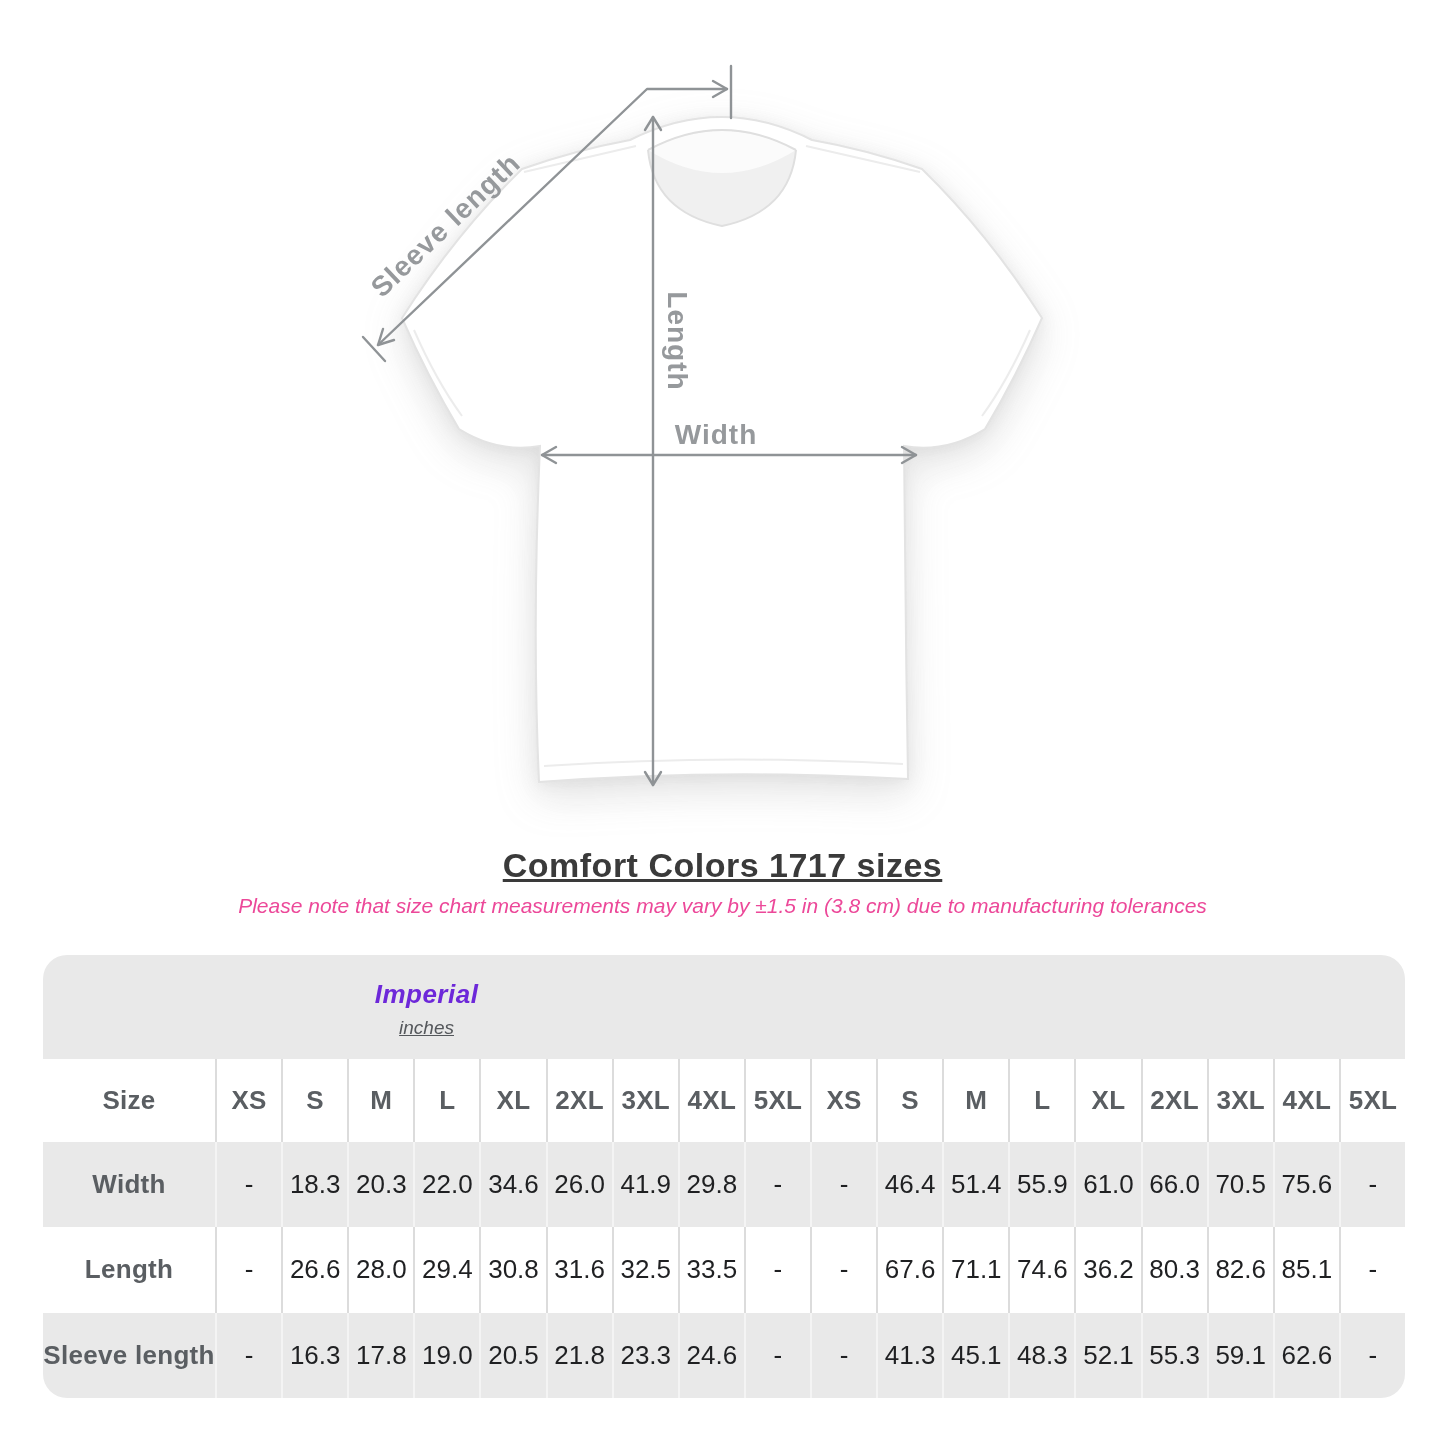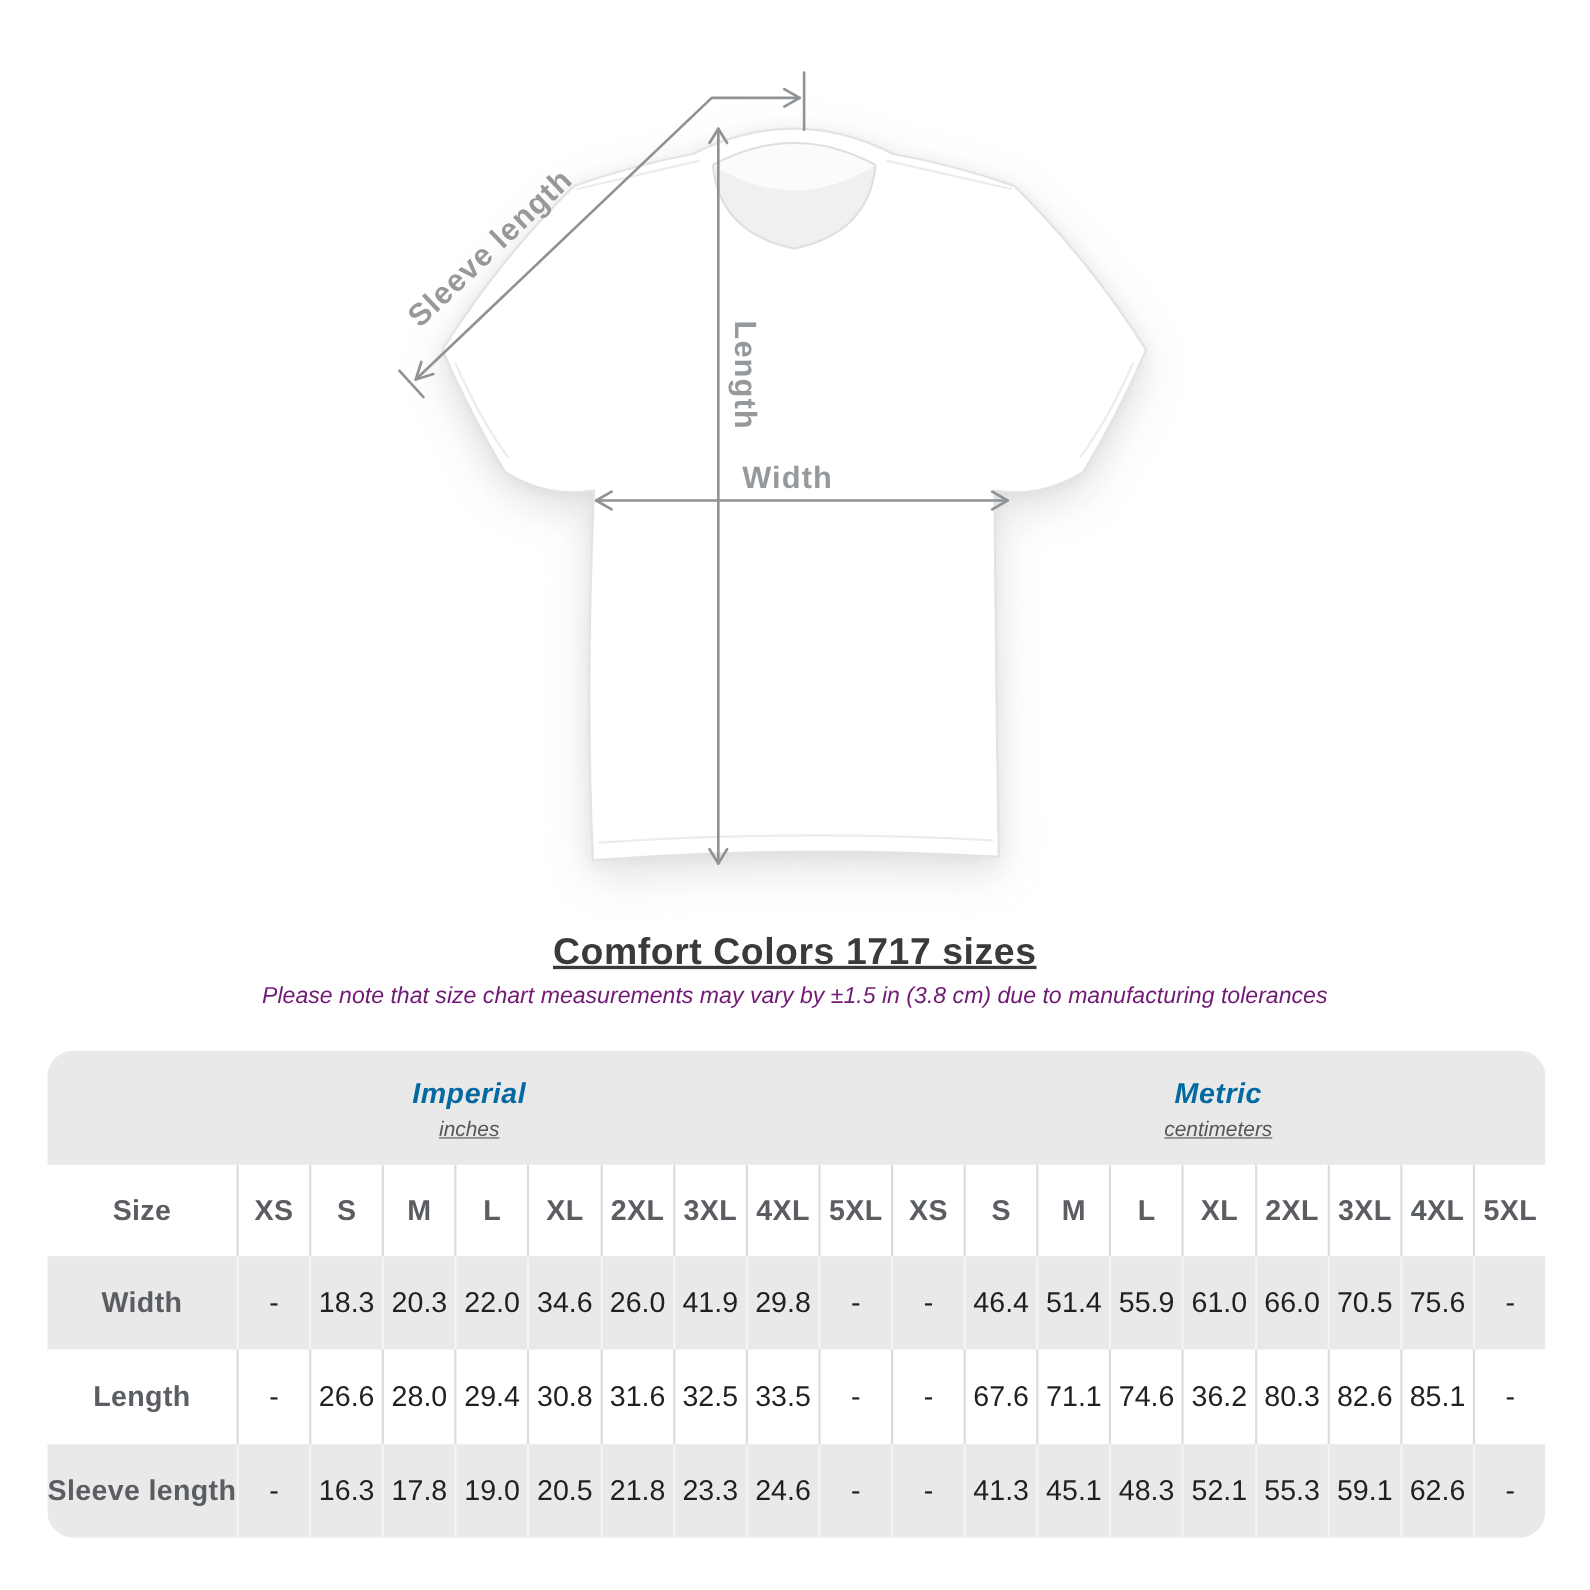--- a/index.html
+++ b/index.html
@@ -24,7 +24,7 @@
   }
   .subtitle{
     position:absolute;top:894px;left:0;width:100%;margin:0;text-align:center;
-    font-style:italic;font-size:21px;color:#701a75;
+    font-style:italic;font-size:21px;color:#ec4899;
   }
   
   .size-table{

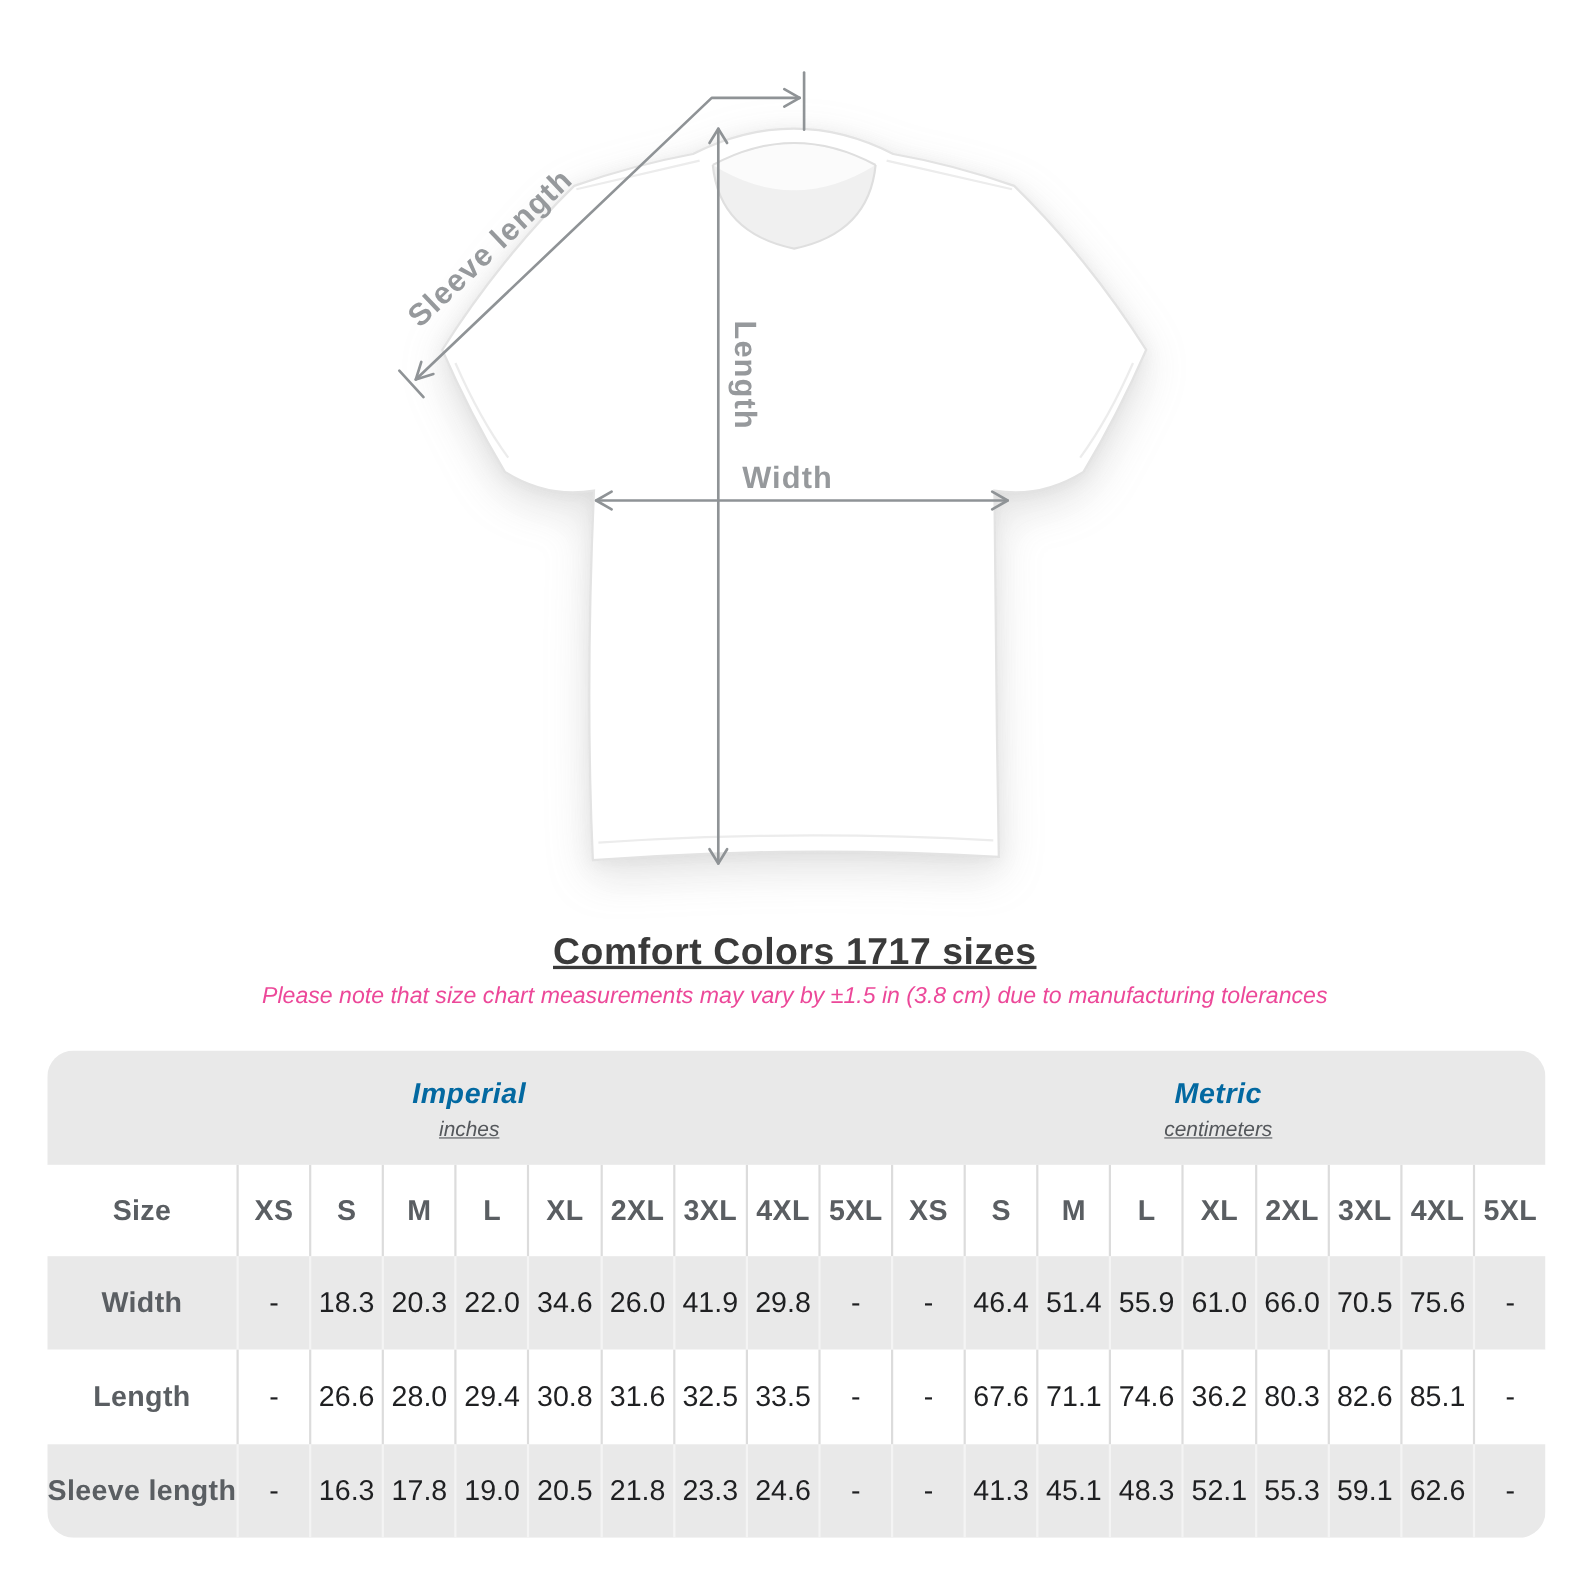--- a/index.html
+++ b/index.html
@@ -35,7 +35,7 @@
   .group{display:flex;flex-direction:column;align-items:center;justify-content:center;gap:7px;padding-top:4px;}
   .group.imperial{width:56.32%;}
   .group.metric{flex:1;}
-  .group-title{font-size:26px;font-weight:bold;font-style:italic;color:#0369a1;letter-spacing:0.5px;}
+  .group-title{font-size:26px;font-weight:bold;font-style:italic;color:#6d28d9;letter-spacing:0.5px;}
   .group-unit{font-size:19px;font-style:italic;color:#54575b;text-decoration:underline;}
   .trow{display:grid;grid-template-columns:12.63% repeat(18,1fr);}
   .head-row{height:83px;background:#ffffff;}

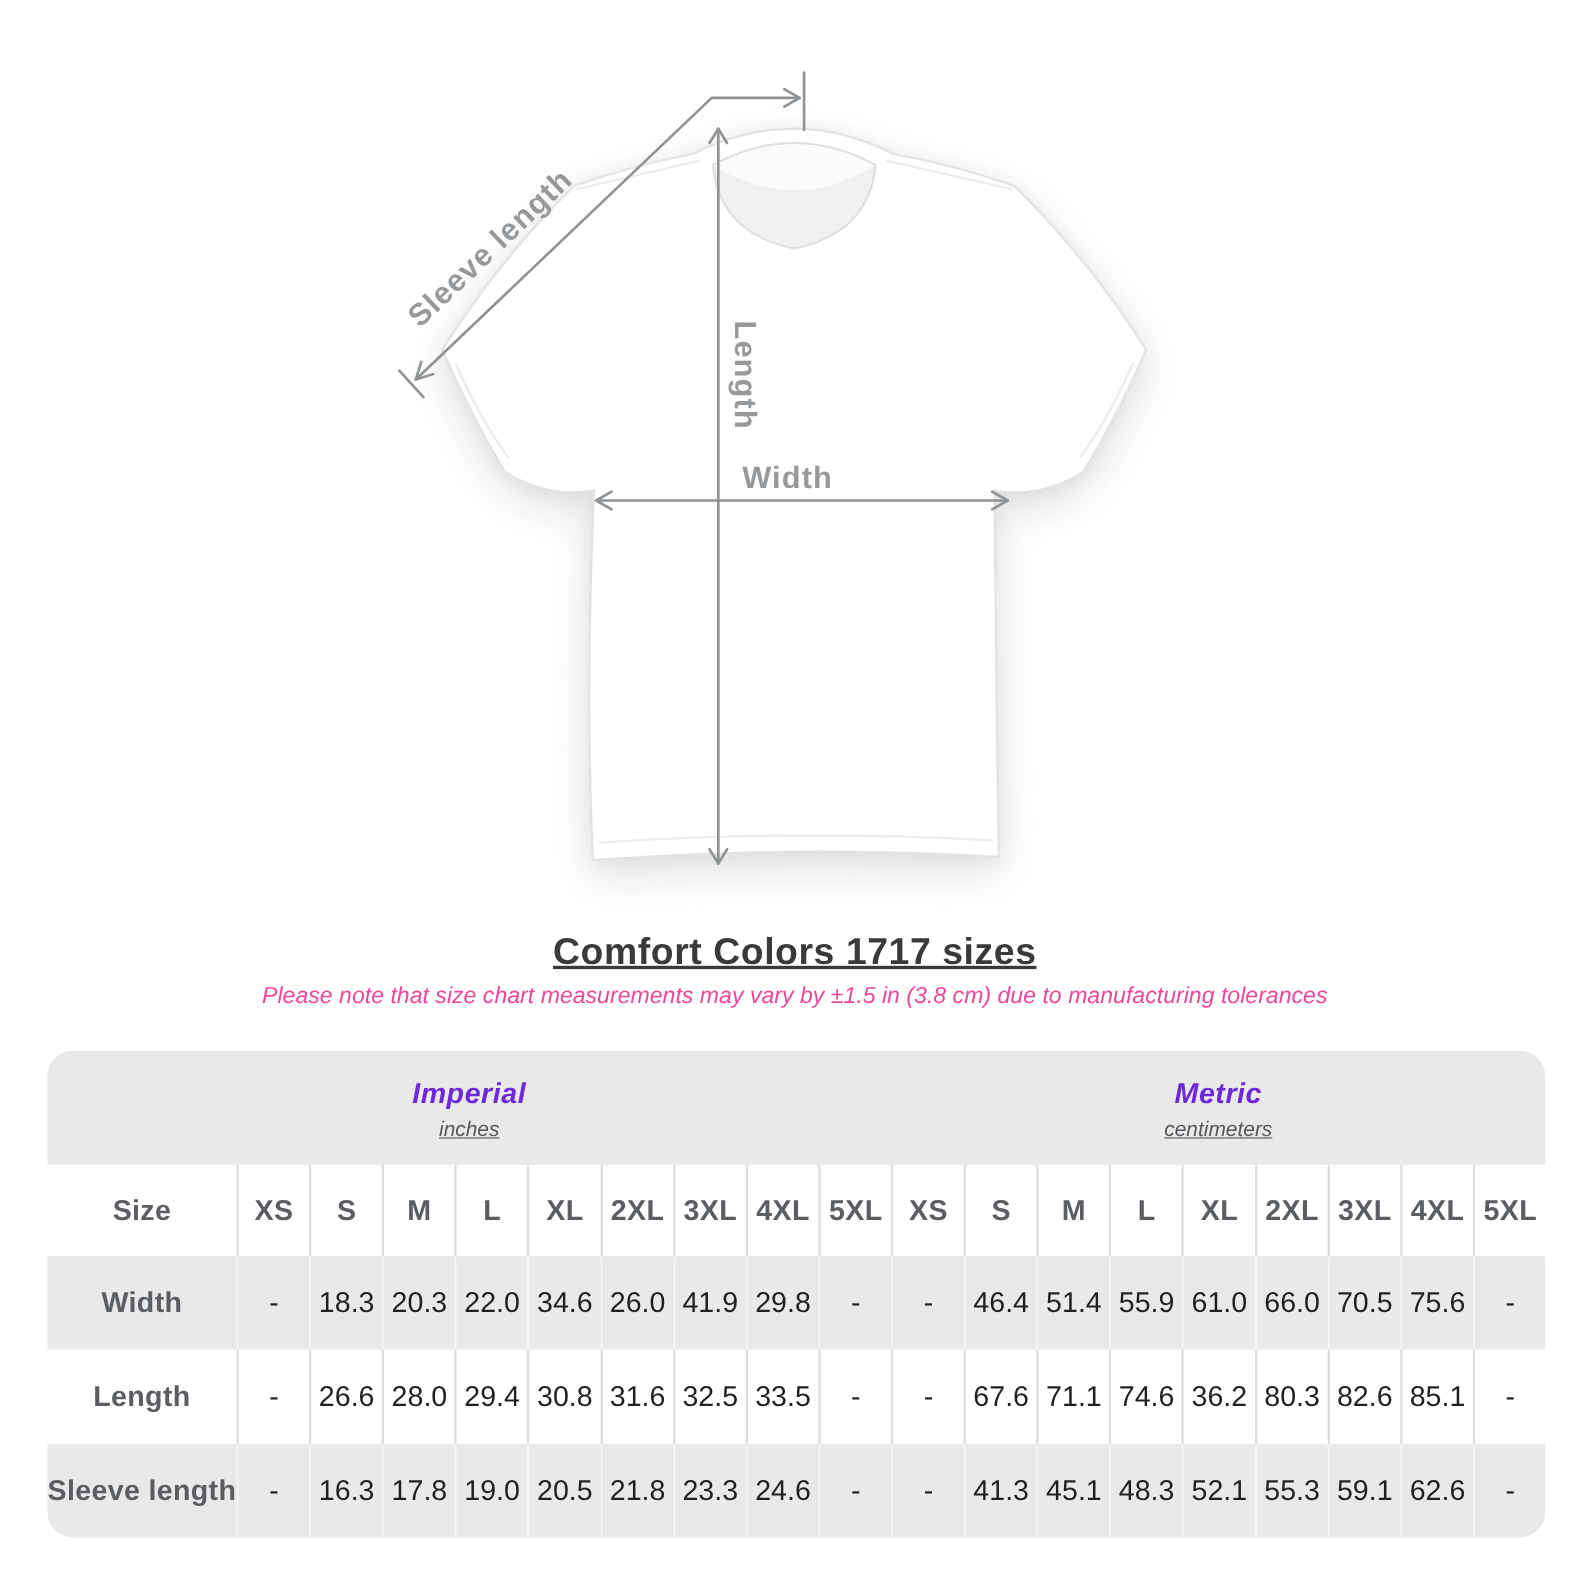--- a/index.html
+++ b/index.html
@@ -112,10 +112,6 @@
       <div class="group imperial">
         <div class="group-title">Imperial</div>
         <div class="group-unit">inches</div>
-      </div>
-      <div class="group metric">
-        <div class="group-title">Metric</div>
-        <div class="group-unit">centimeters</div>
       </div>
     </div>
     <div class="trow head-row">

